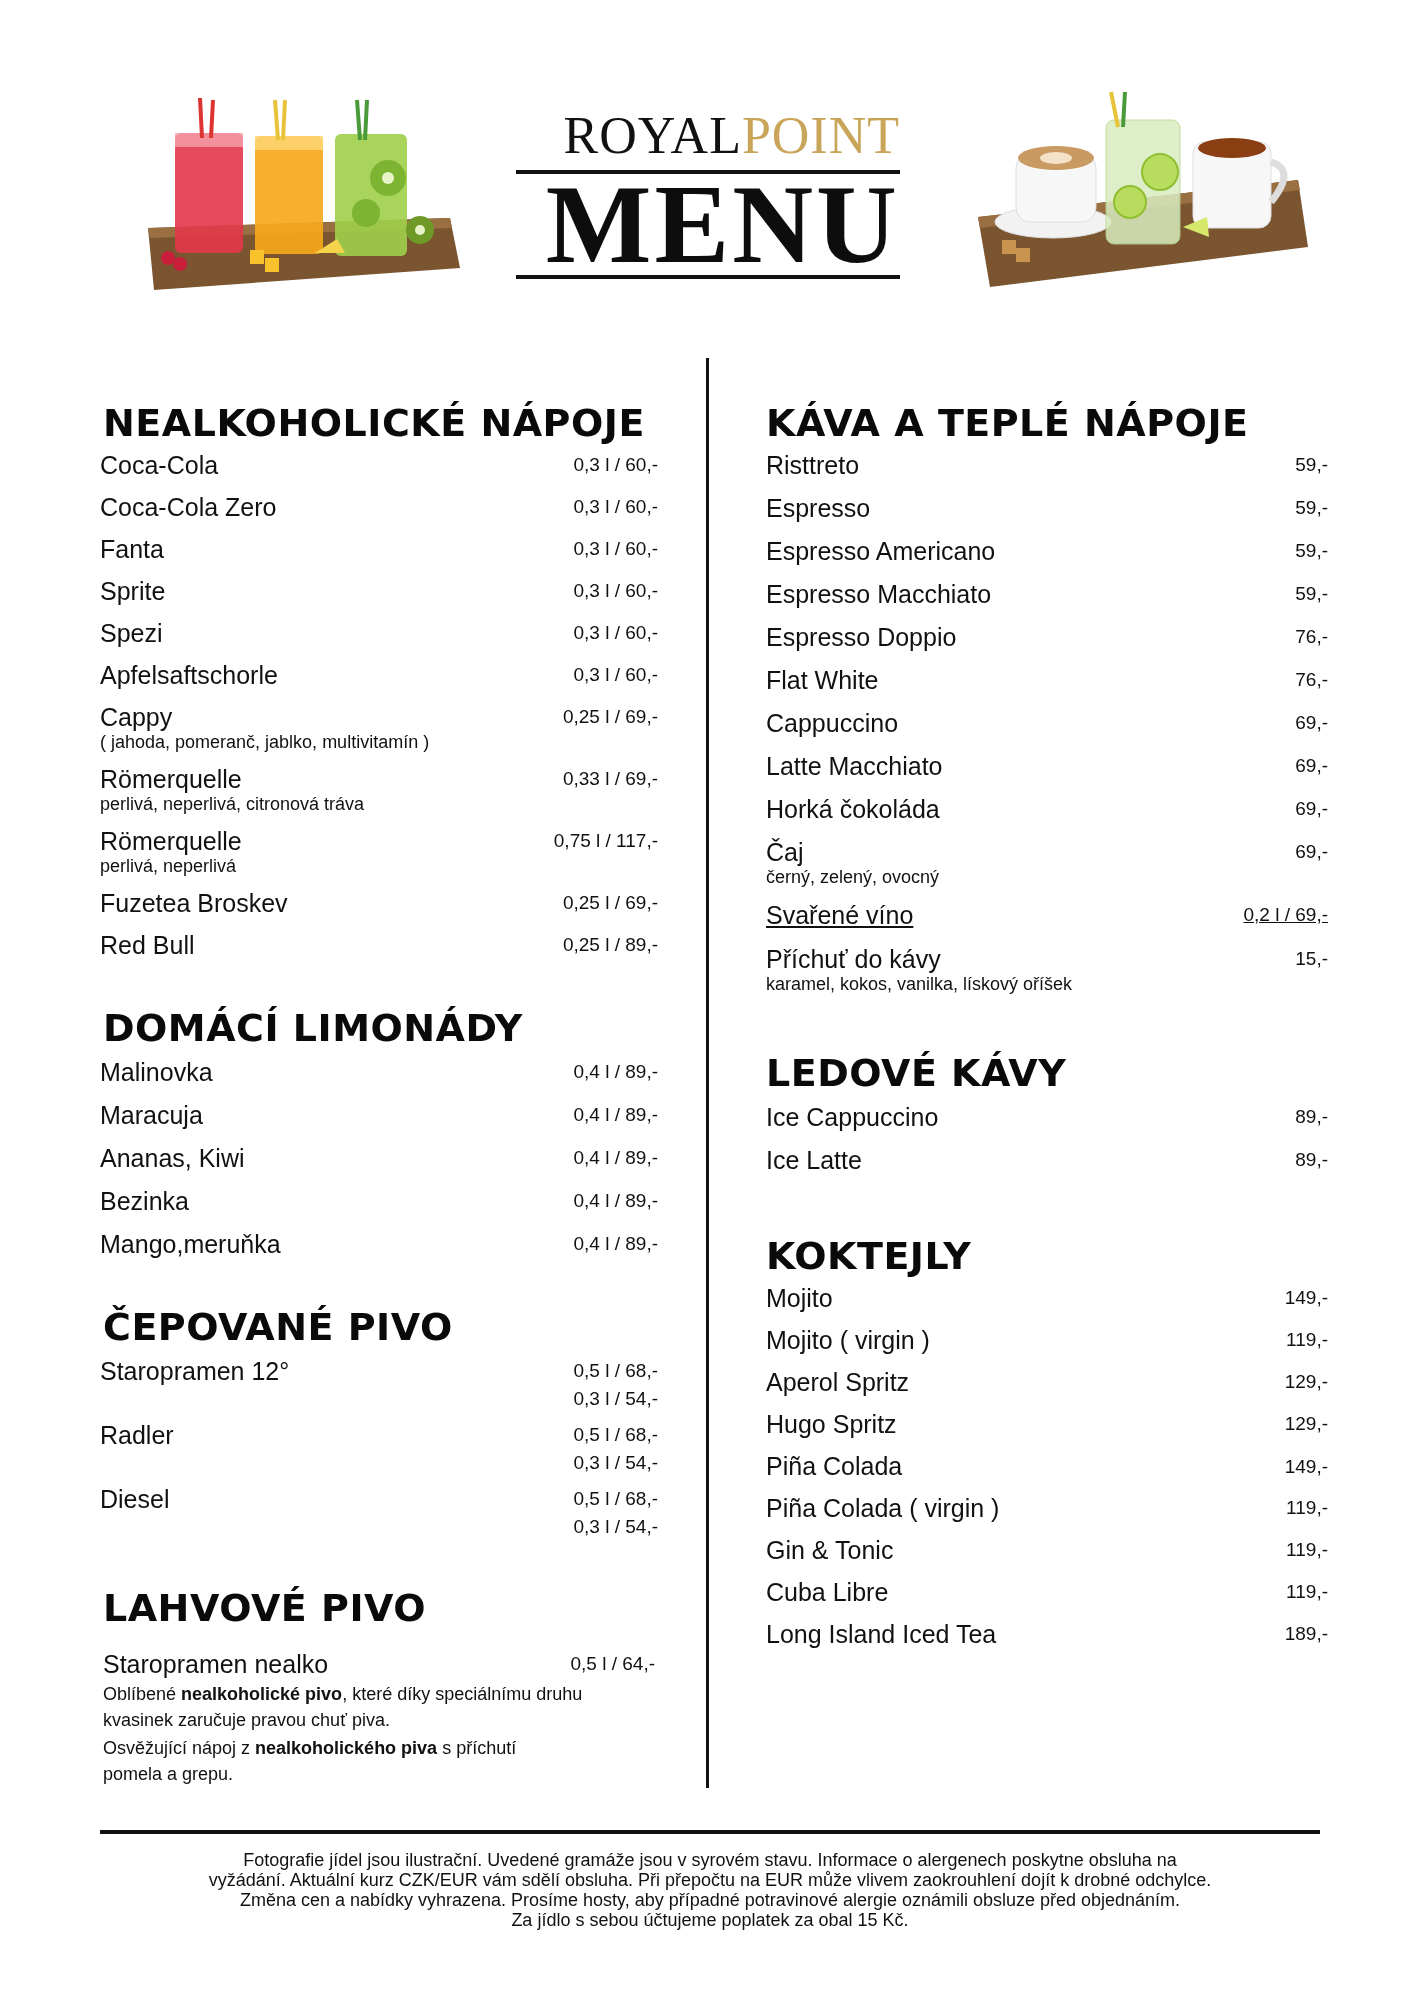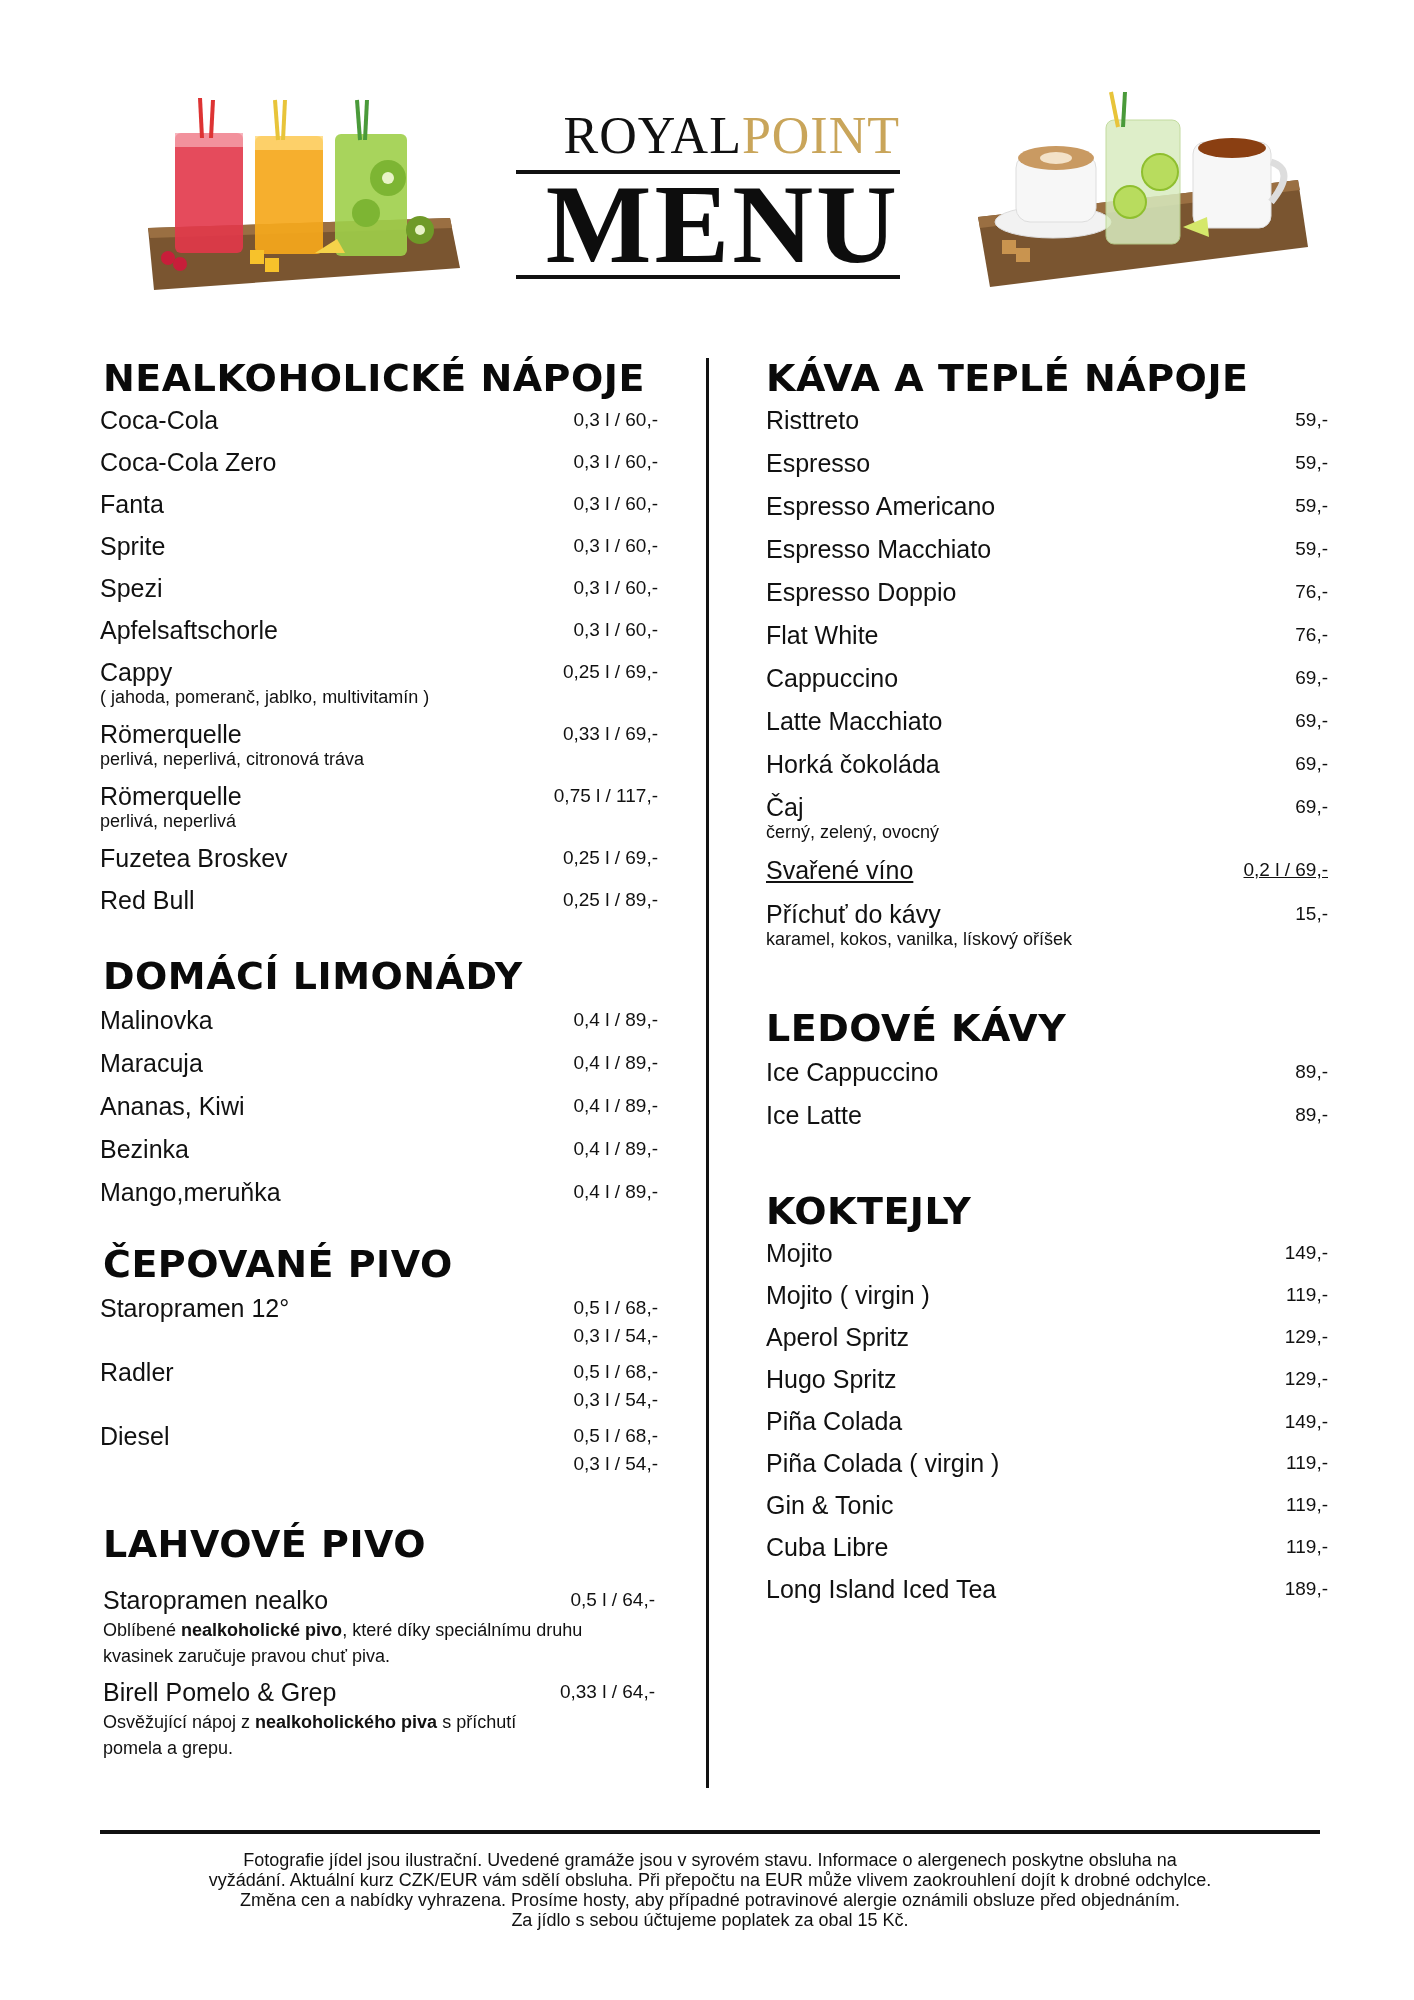--- a/index.html
+++ b/index.html
@@ -26,7 +26,7 @@
 
   .divider { position: absolute; left: 706px; top: 358px; width: 3px; height: 1430px; background: #111; }
 
-  .section-title { font-family: "DejaVu Sans", sans-serif; font-weight: 700; font-size: 38px; line-height: 46px; letter-spacing: 0.5px; color: #0a0a0a; white-space: nowrap; }
+  .section-title { font-family: "DejaVu Sans", sans-serif; font-weight: 700; font-size: 38px; line-height: 46px; letter-spacing: 0.5px; color: #0a0a0a; white-space: nowrap; margin-top: 45px; }
   .col-left .section-title { margin-left: 3px; }
 
   .item { display: flex; justify-content: space-between; align-items: flex-start; }

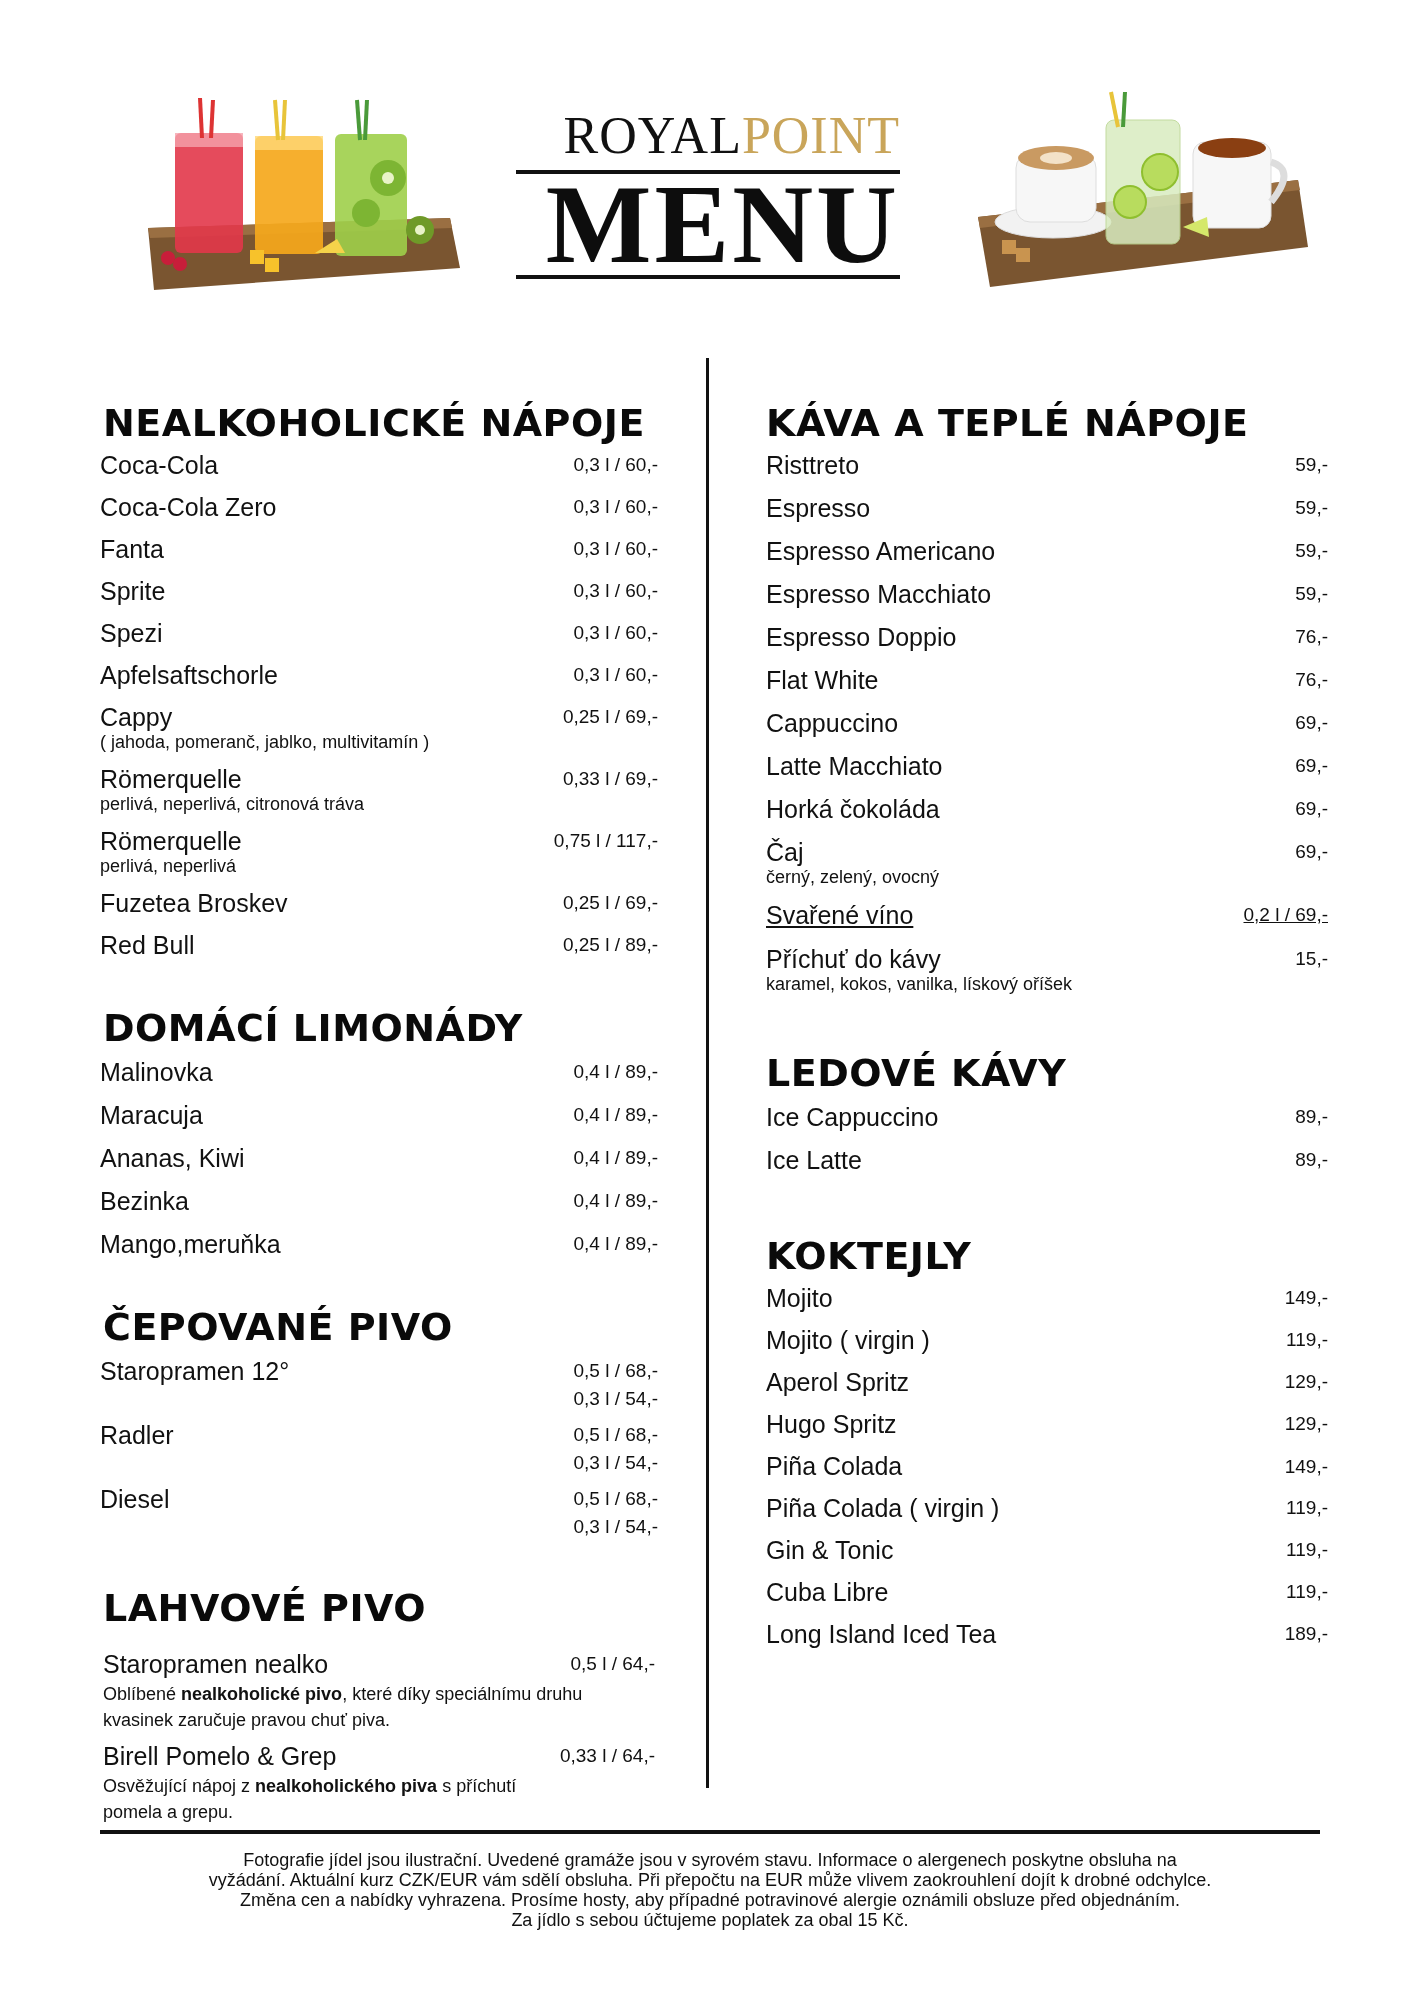--- a/index.html
+++ b/index.html
@@ -231,10 +231,6 @@
     <p class="note" style="padding-left:3px;">
       <span>Oblíbené </span><b>nealkoholické pivo</b><span>, které díky speciálnímu druhu kvasinek zaručuje pravou chuť piva.</span>
     </p>
-    <div class="item" style="padding-left:3px; width:555px; margin-top:8px;">
-      <span class="item-name">Birell Pomelo &amp; Grep</span>
-      <span class="item-price">0,33 l / 64,-</span>
-    </div>
     <p class="note" style="padding-left:3px; width:470px;">
       <span>Osvěžující nápoj z </span><b>nealkoholického piva</b><span> s příchutí pomela a grepu.</span>
     </p>

